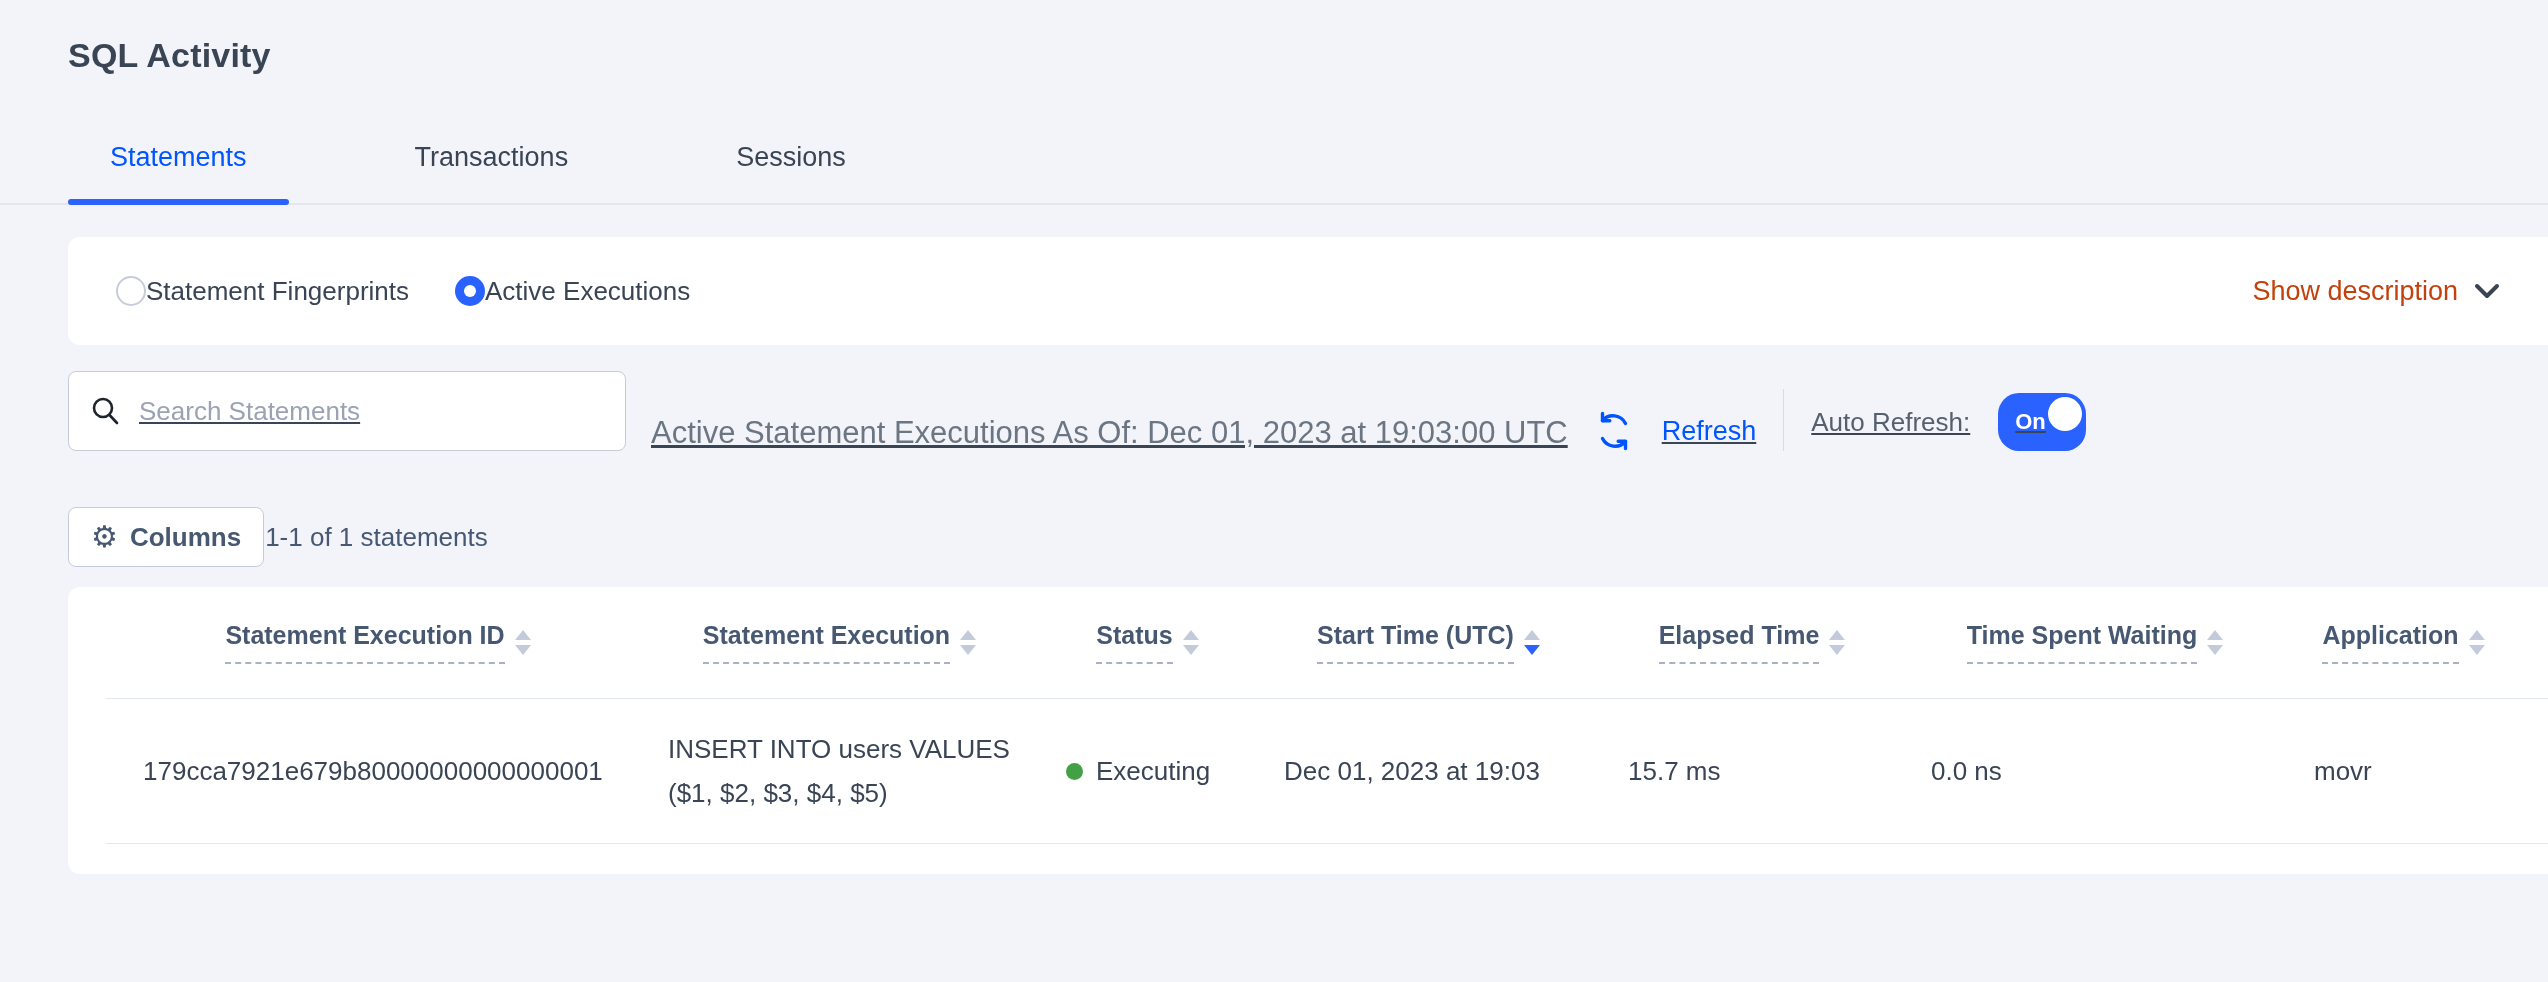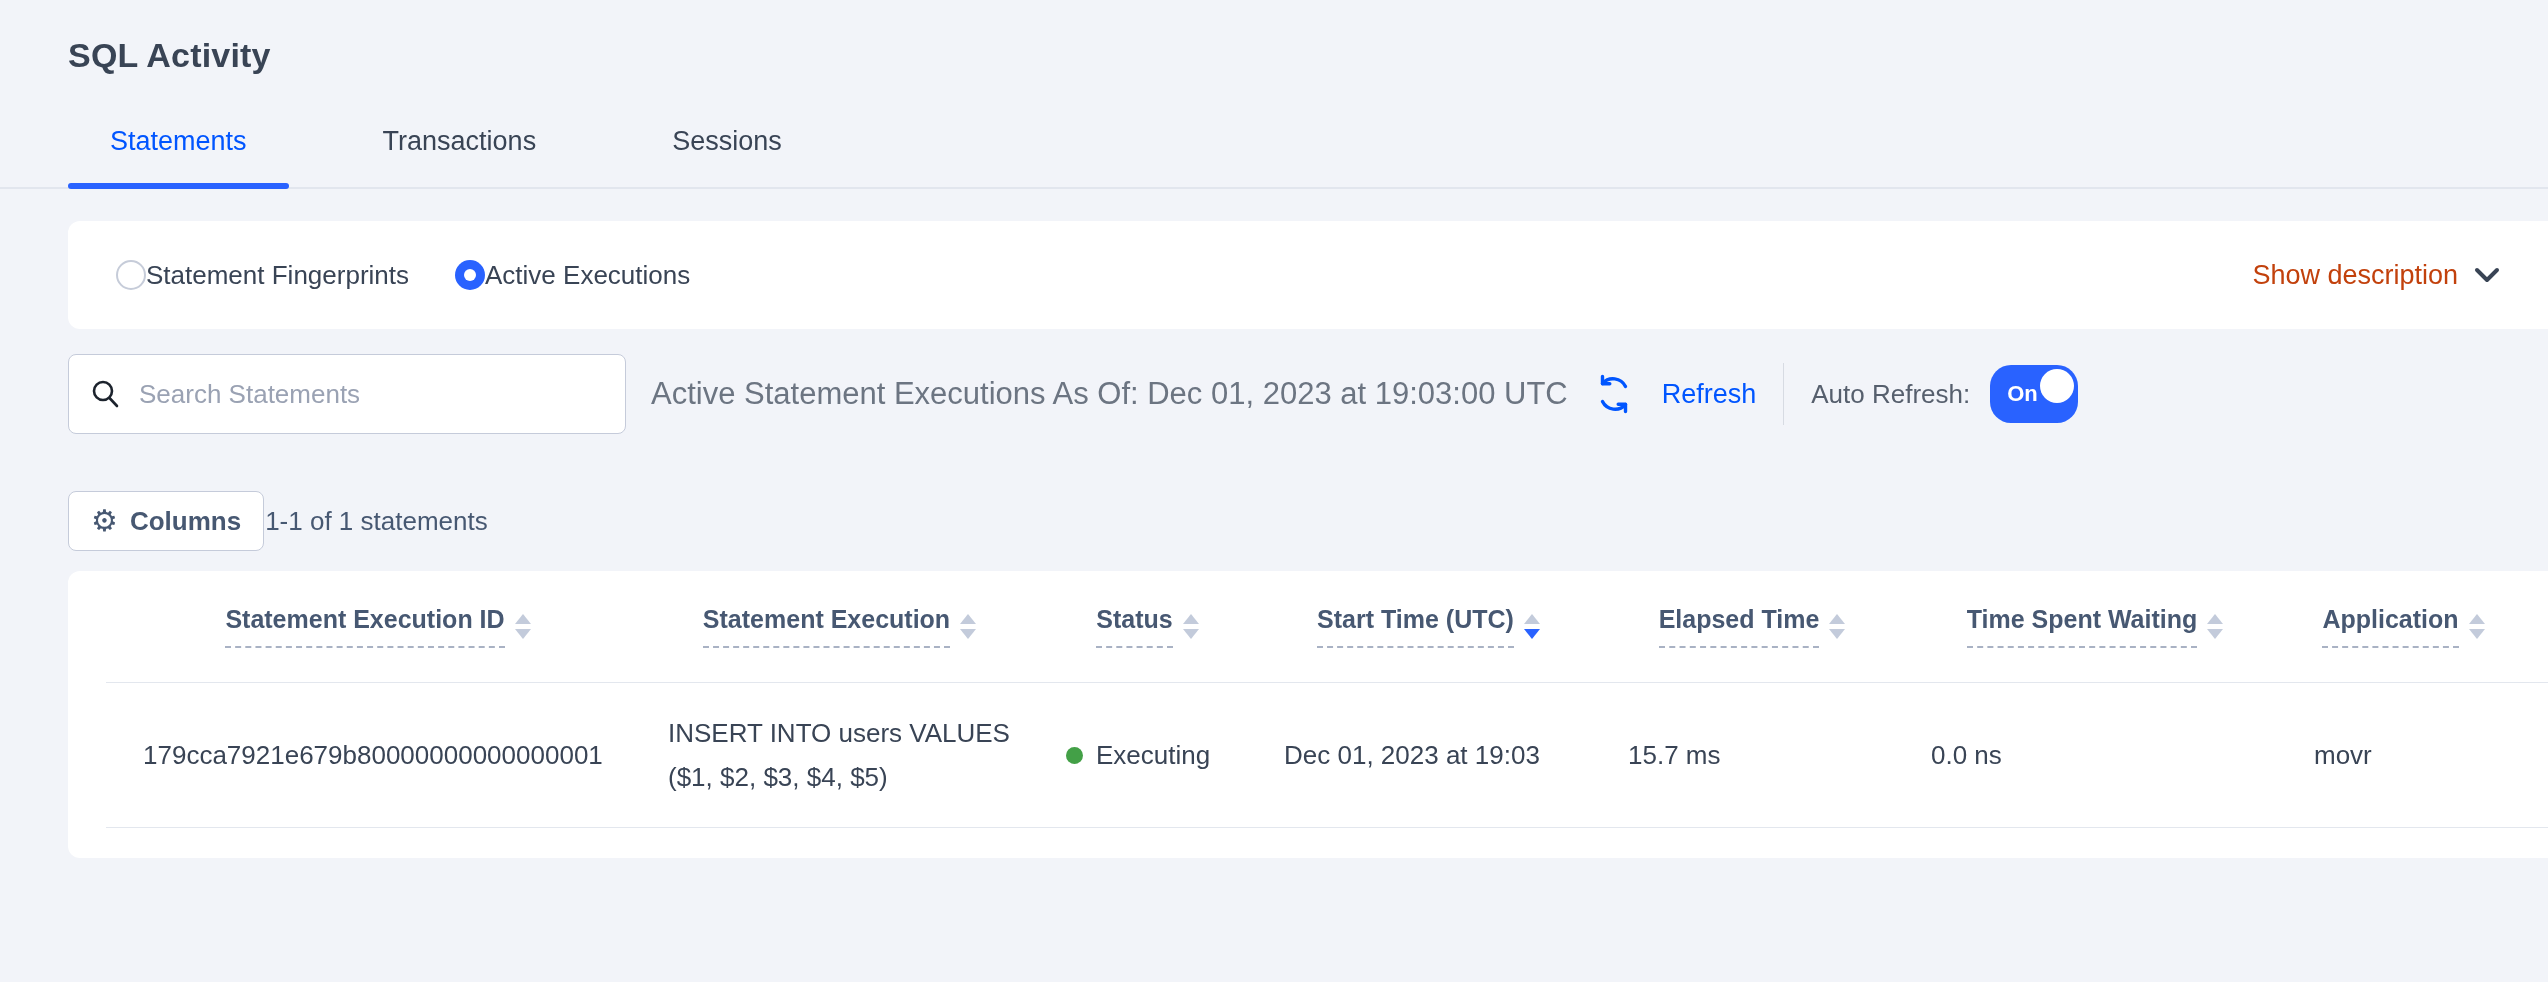--- a/index.html
+++ b/index.html
@@ -14,7 +14,7 @@
   .page-title { margin:36px 0 0 68px; font-size:34px; font-weight:700; color:#394455; letter-spacing:.2px; }
 
   
-  .tabbar { margin-top:50px; padding-left:68px; border-bottom:2px solid #e2e6ee; display:flex; gap:52px; }
+  .tabbar { margin-top:66px; padding-left:68px; border-bottom:2px solid #e2e6ee; display:flex; gap:84px; }
   .tab { font-size:27px; color:#394455; line-height:32px; padding:0 42px 30px; position:relative; cursor:pointer; }
   .tab.active { color:#0055ff; font-weight:500; }
   .tab.active::after { content:""; position:absolute; left:0; right:0; bottom:-2px; height:6px; background:#2962ff; border-radius:4px; }

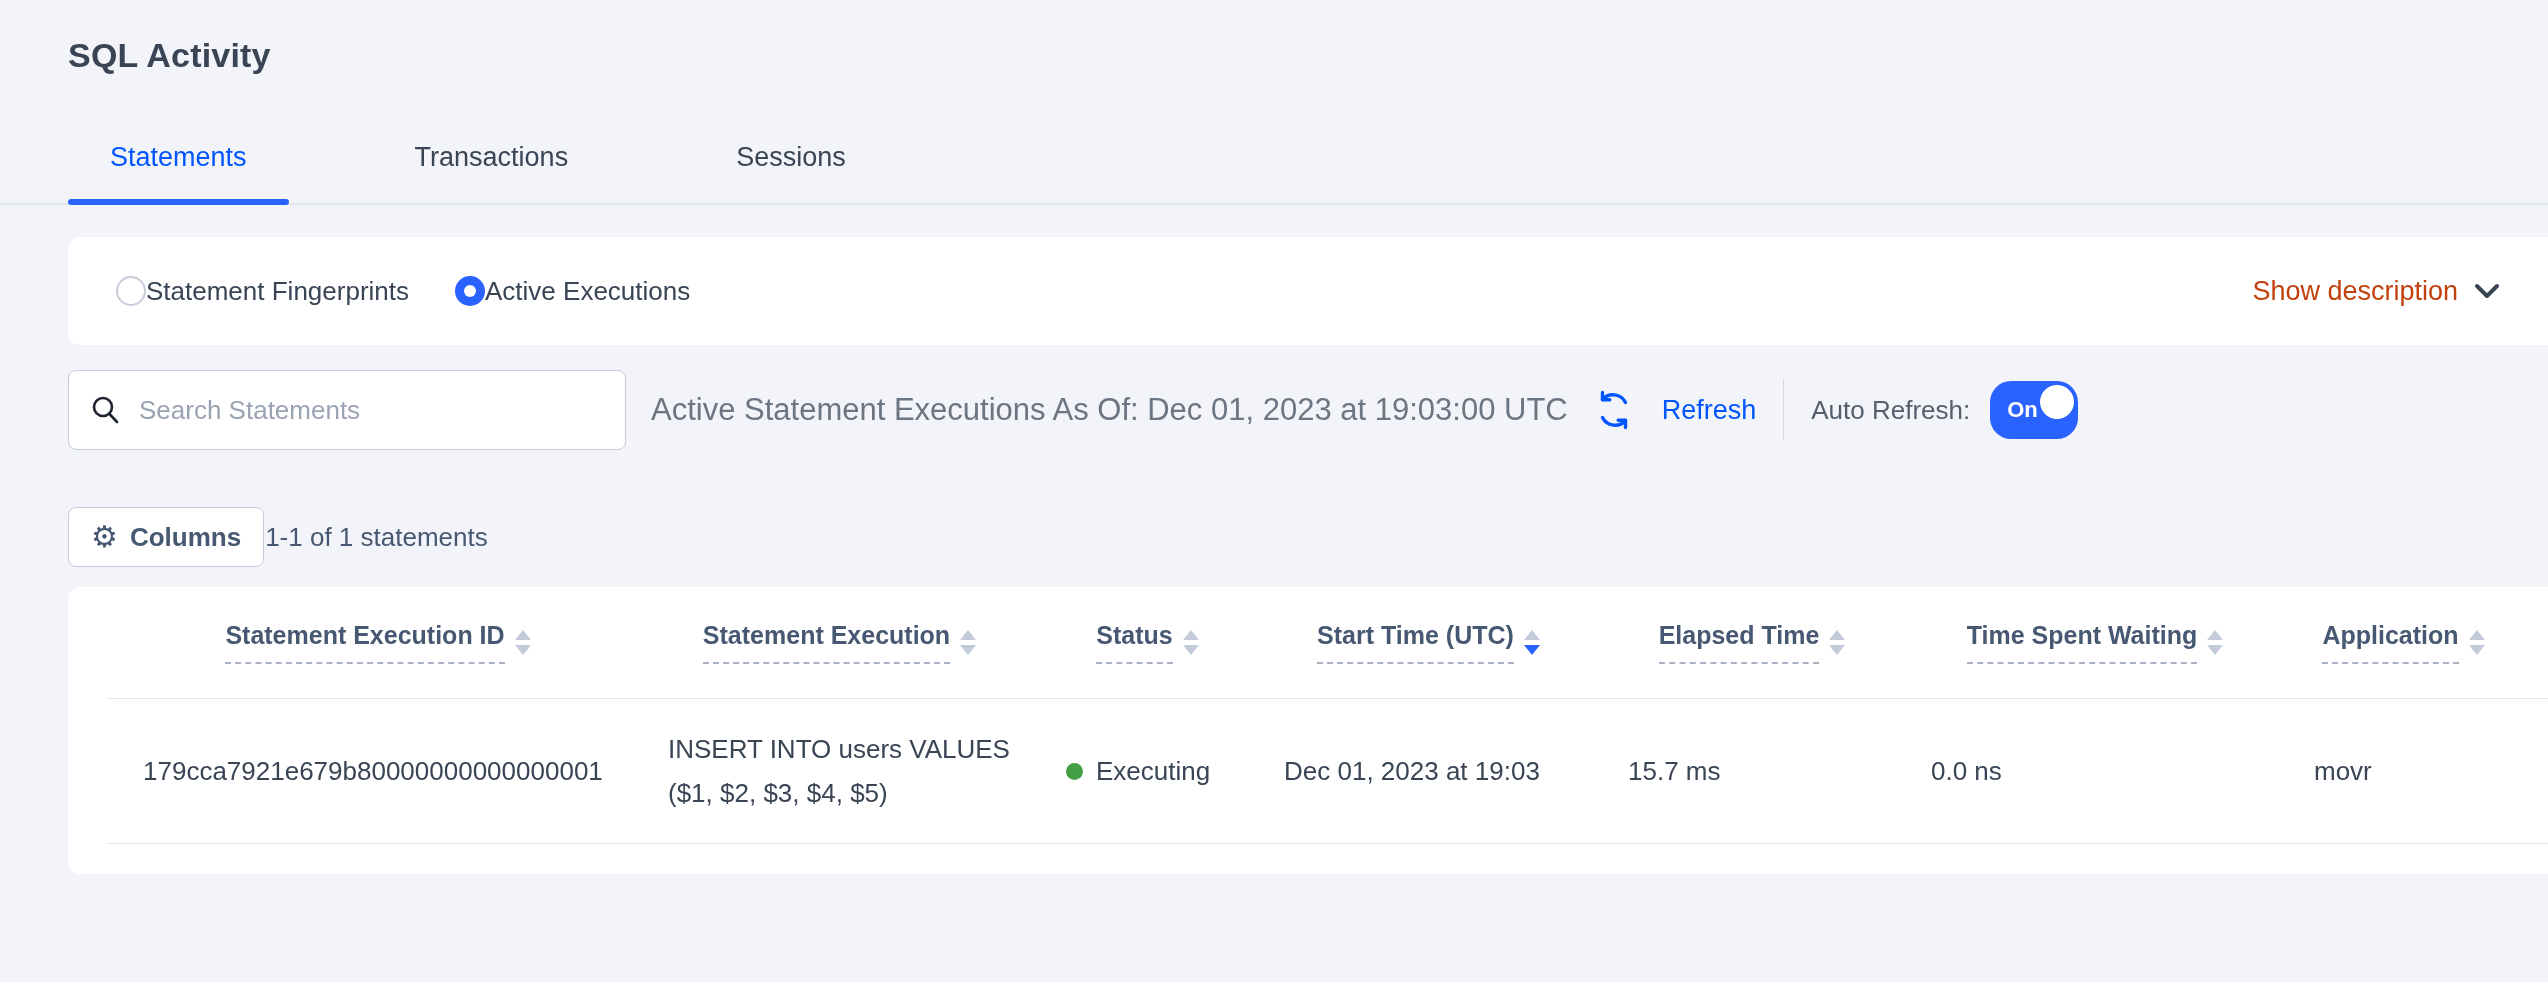--- a/index.html
+++ b/index.html
@@ -31,7 +31,7 @@
   .show-desc { margin-left:auto; display:flex; align-items:center; gap:16px; cursor:pointer; font-size:27px; font-weight:500; color:#c2410c; }
 
   
-  .controls-row { margin:24px 0 0 68px; display:flex; align-items:center; height:82px; }
+  .controls-row { margin:24px 0 0 68px; display:flex; align-items:flex-end; height:82px;text-decoration:underline; }
   .search-box { width:558px; height:80px; background:#fff; border:1px solid #c5cbda; border-radius:8px;
     display:flex; align-items:center; padding:0 20px; }
   .search-box input { border:none; outline:none; flex:1; font-size:26px; color:#394455; margin-left:18px;

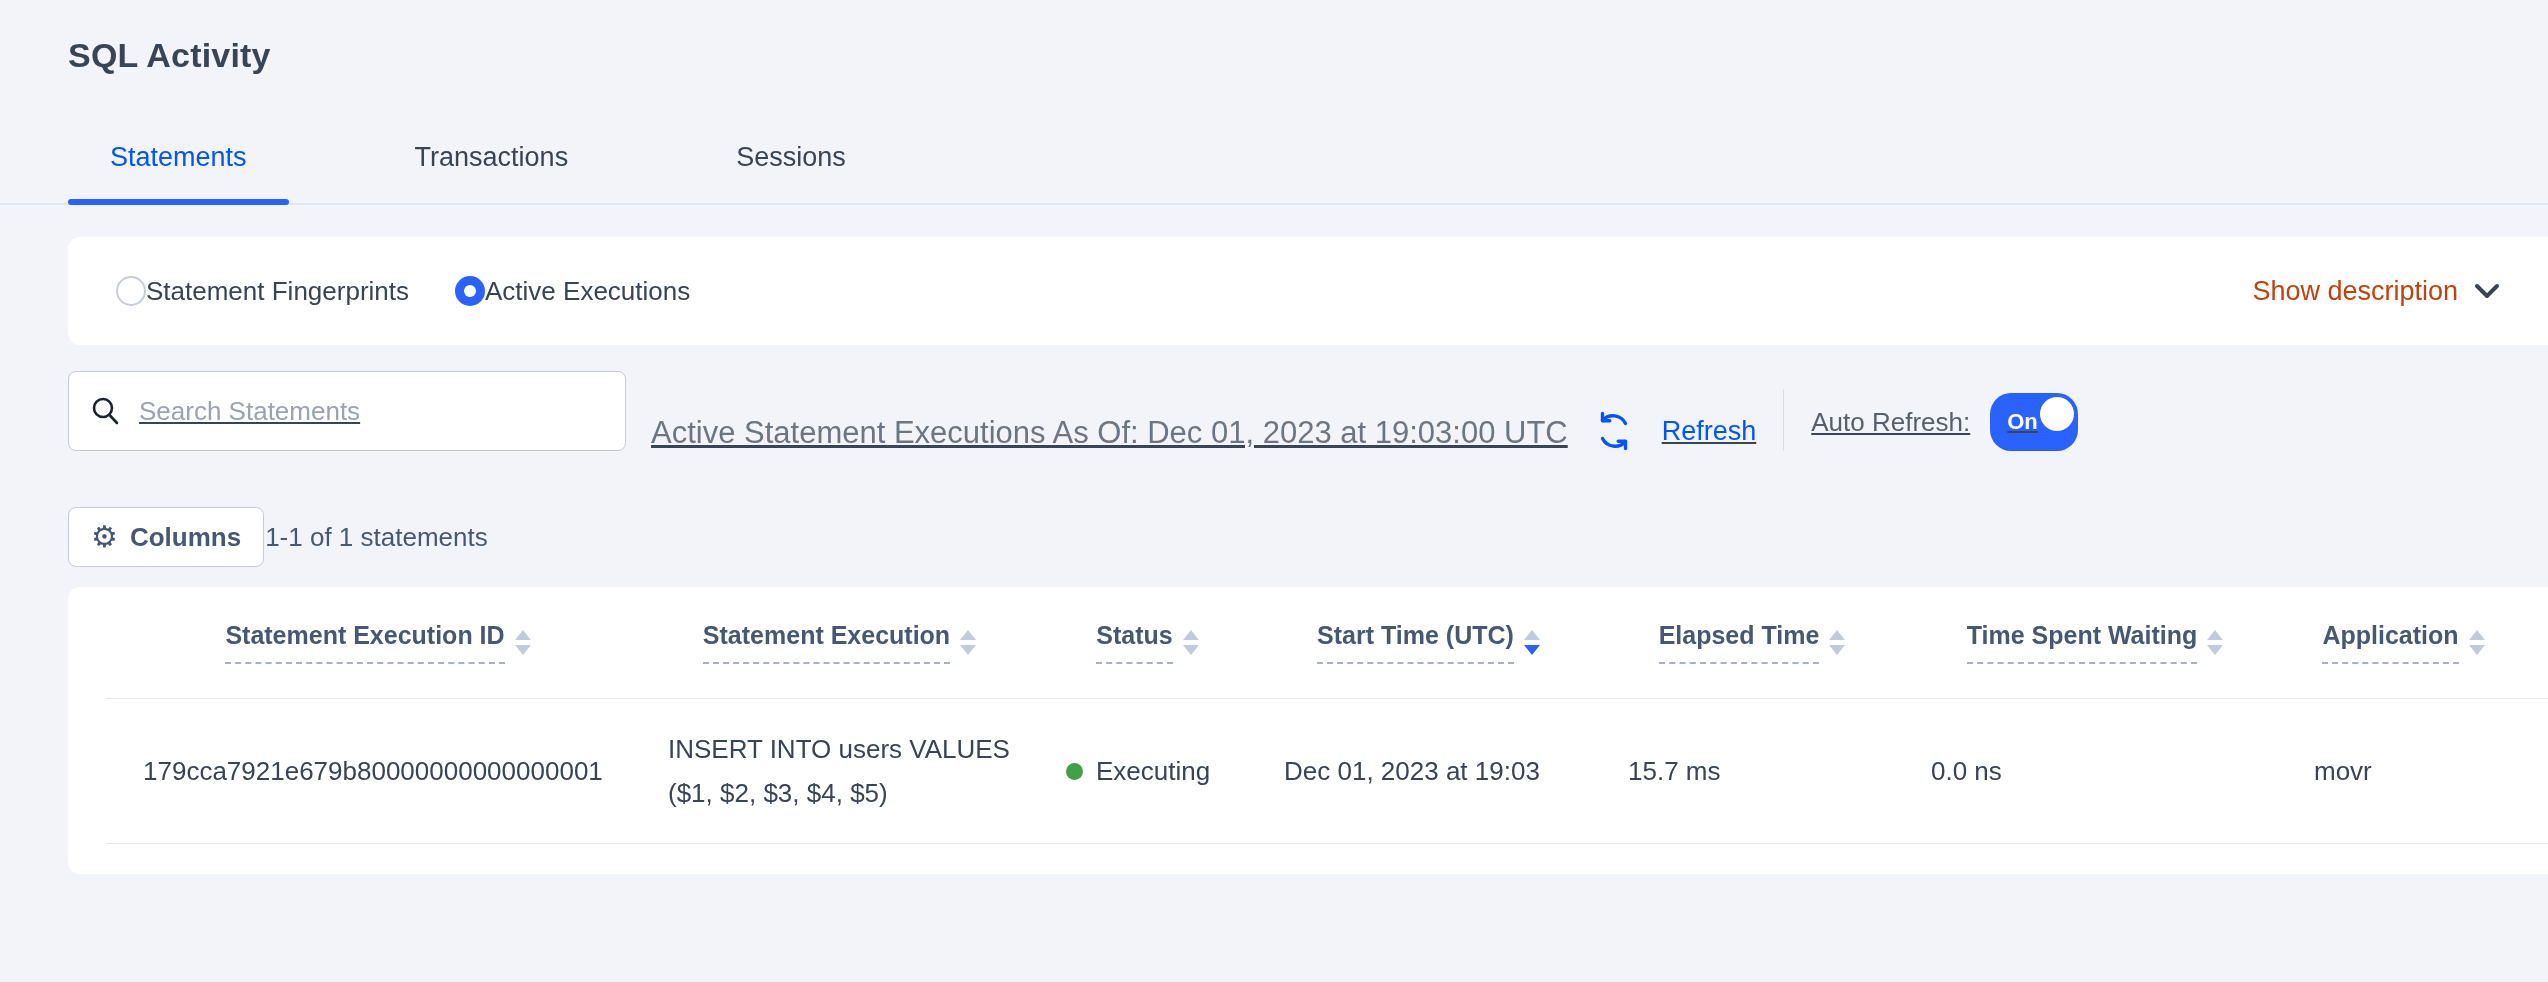--- a/index.html
+++ b/index.html
@@ -42,7 +42,7 @@
   .asof-text { margin-left:25px; font-size:31px; color:#6c7582; }
   .refresh-link { margin-left:26px; display:flex; align-items:center; gap:28px; color:#0055ff; font-size:27px; cursor:pointer; }
   .vdivider { width:1px; height:62px; background:#d7dbe3; margin:0 27px; }
-  .autorefresh { display:flex; align-items:center; gap:20px; }
+  .autorefresh { display:flex; align-items:center; gap:28px; }
   .autorefresh-label { font-size:26px; color:#565f6d; }
   .toggle { width:88px; height:58px; border-radius:21px; background:#2962ff; display:flex; align-items:center; cursor:pointer; position:relative; }
   .toggle .toggle-text { color:#fff; font-size:22px; font-weight:700; margin-left:17px; }

